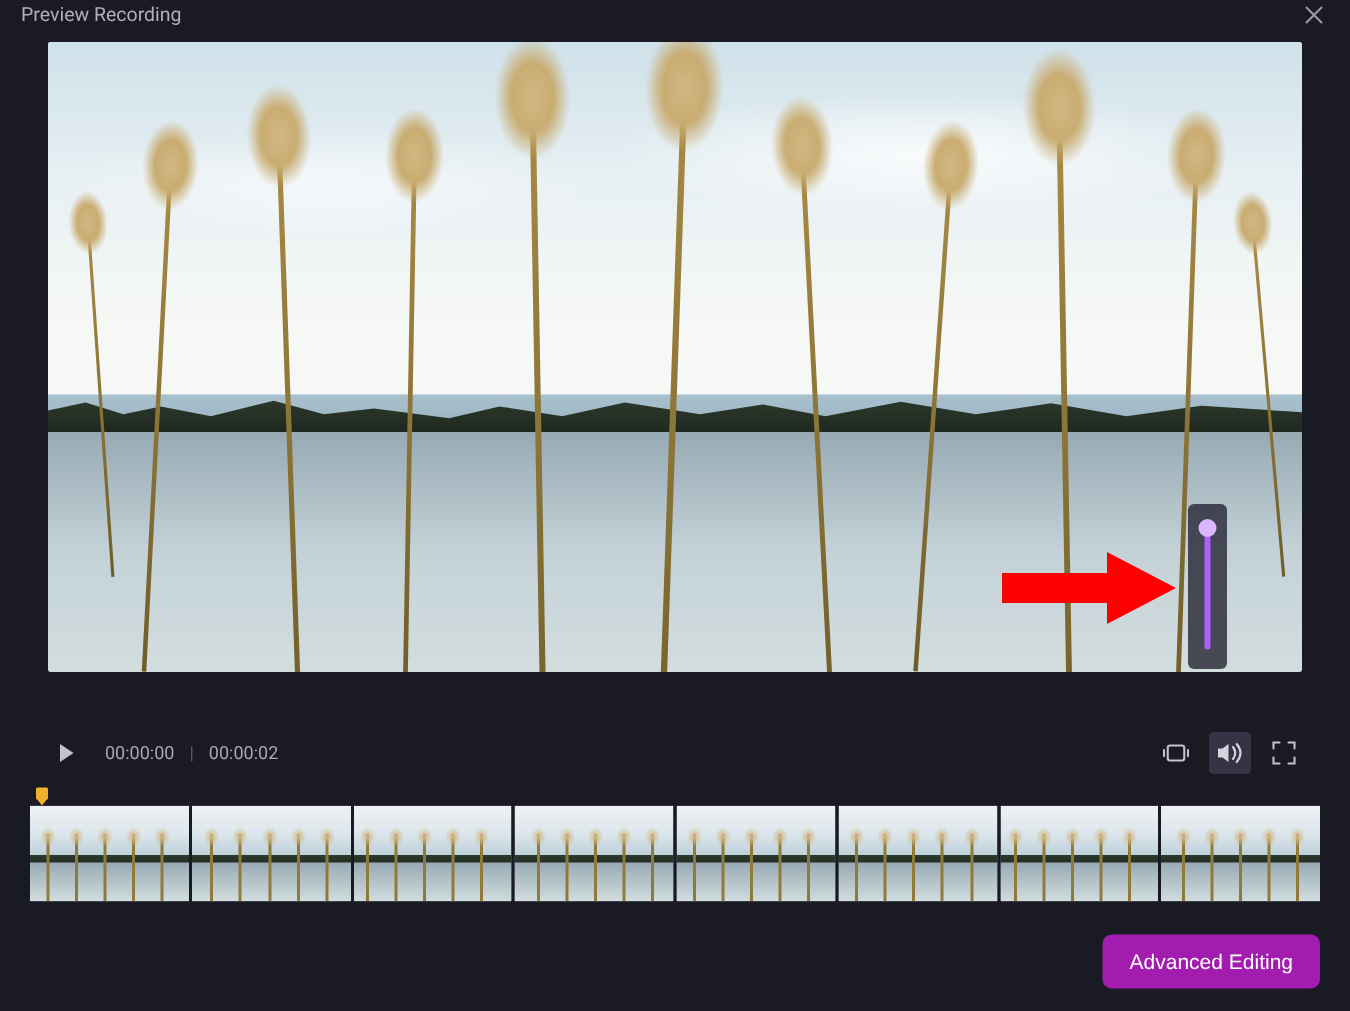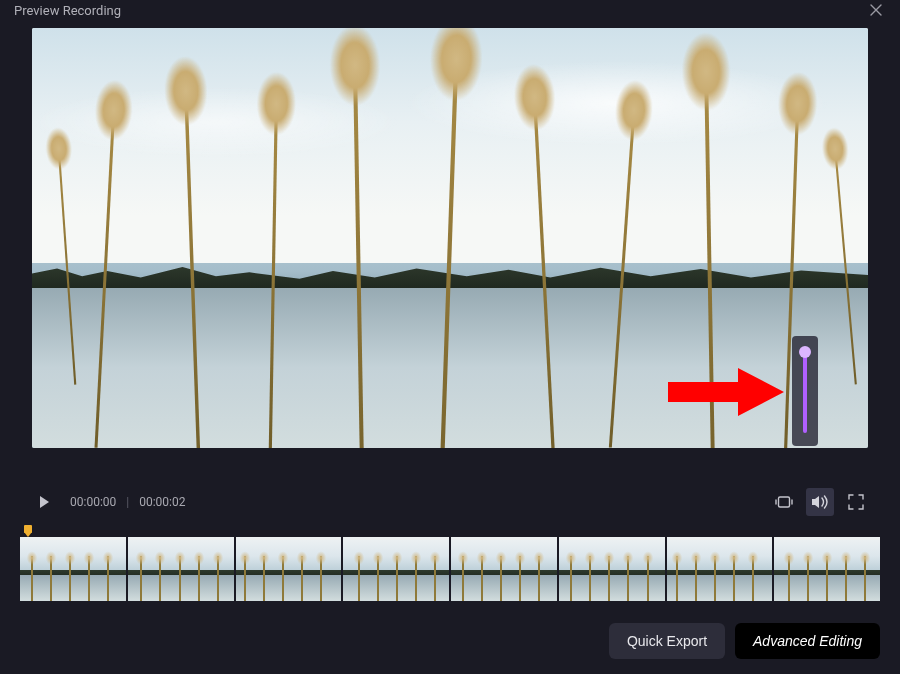--- a/index.html
+++ b/index.html
@@ -475,7 +475,6 @@
 
     <div class="footer">
       <span class="footer-spacer"></span>
-      <button class="btn">Quick Export</button>
       <button class="btn primary">Advanced Editing</button>
     </div>
 

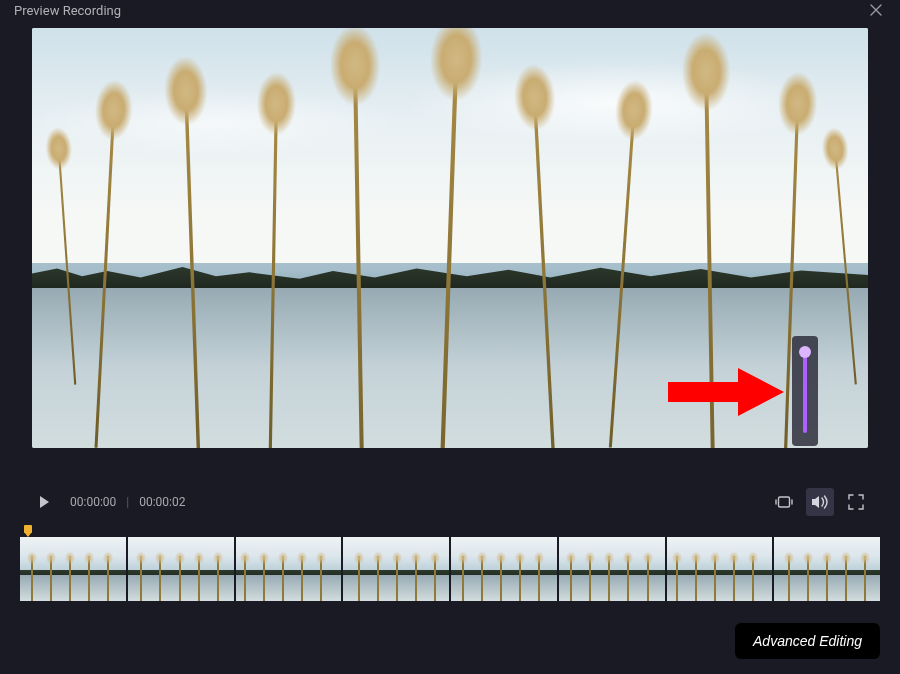--- a/index.html
+++ b/index.html
@@ -305,10 +305,9 @@
       background: #2d2d3a;
     }
     .btn.primary {
-      background: #000000;
+      background: #a21caf;
       color: #fff;
       font-weight: 500;
-      font-style: italic;
     }
     .footer-spacer { flex: 1; }
   </style>

